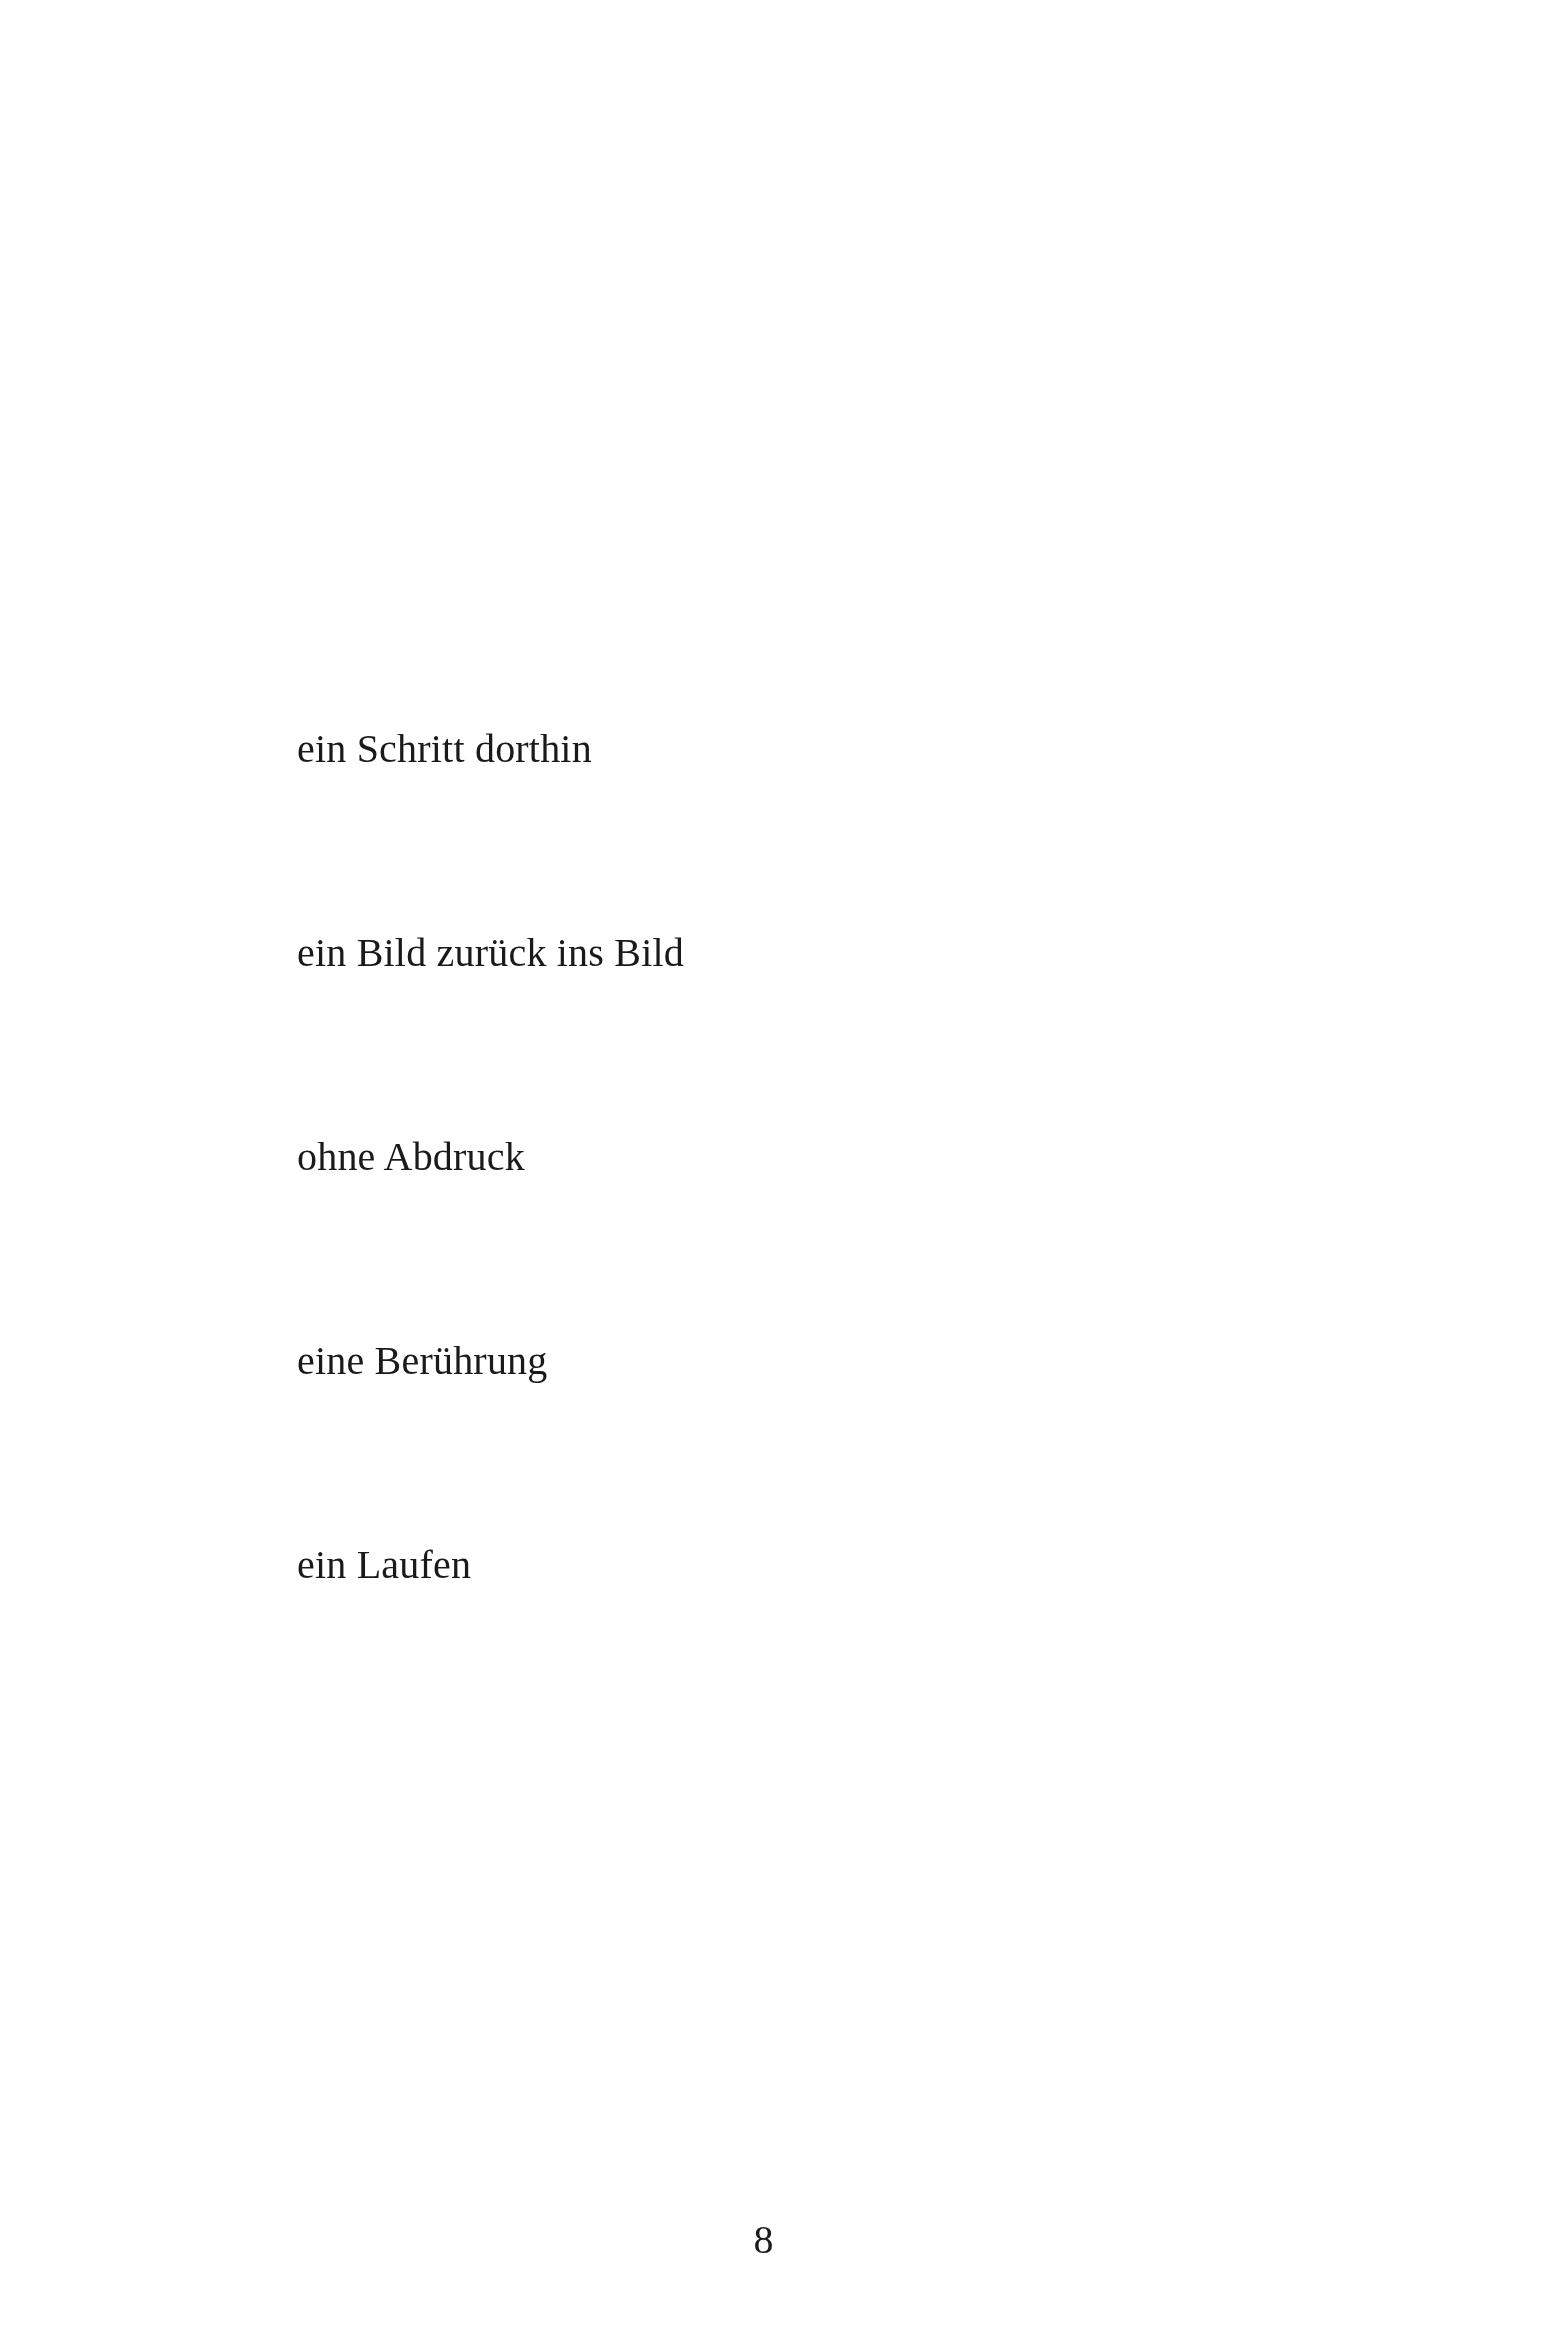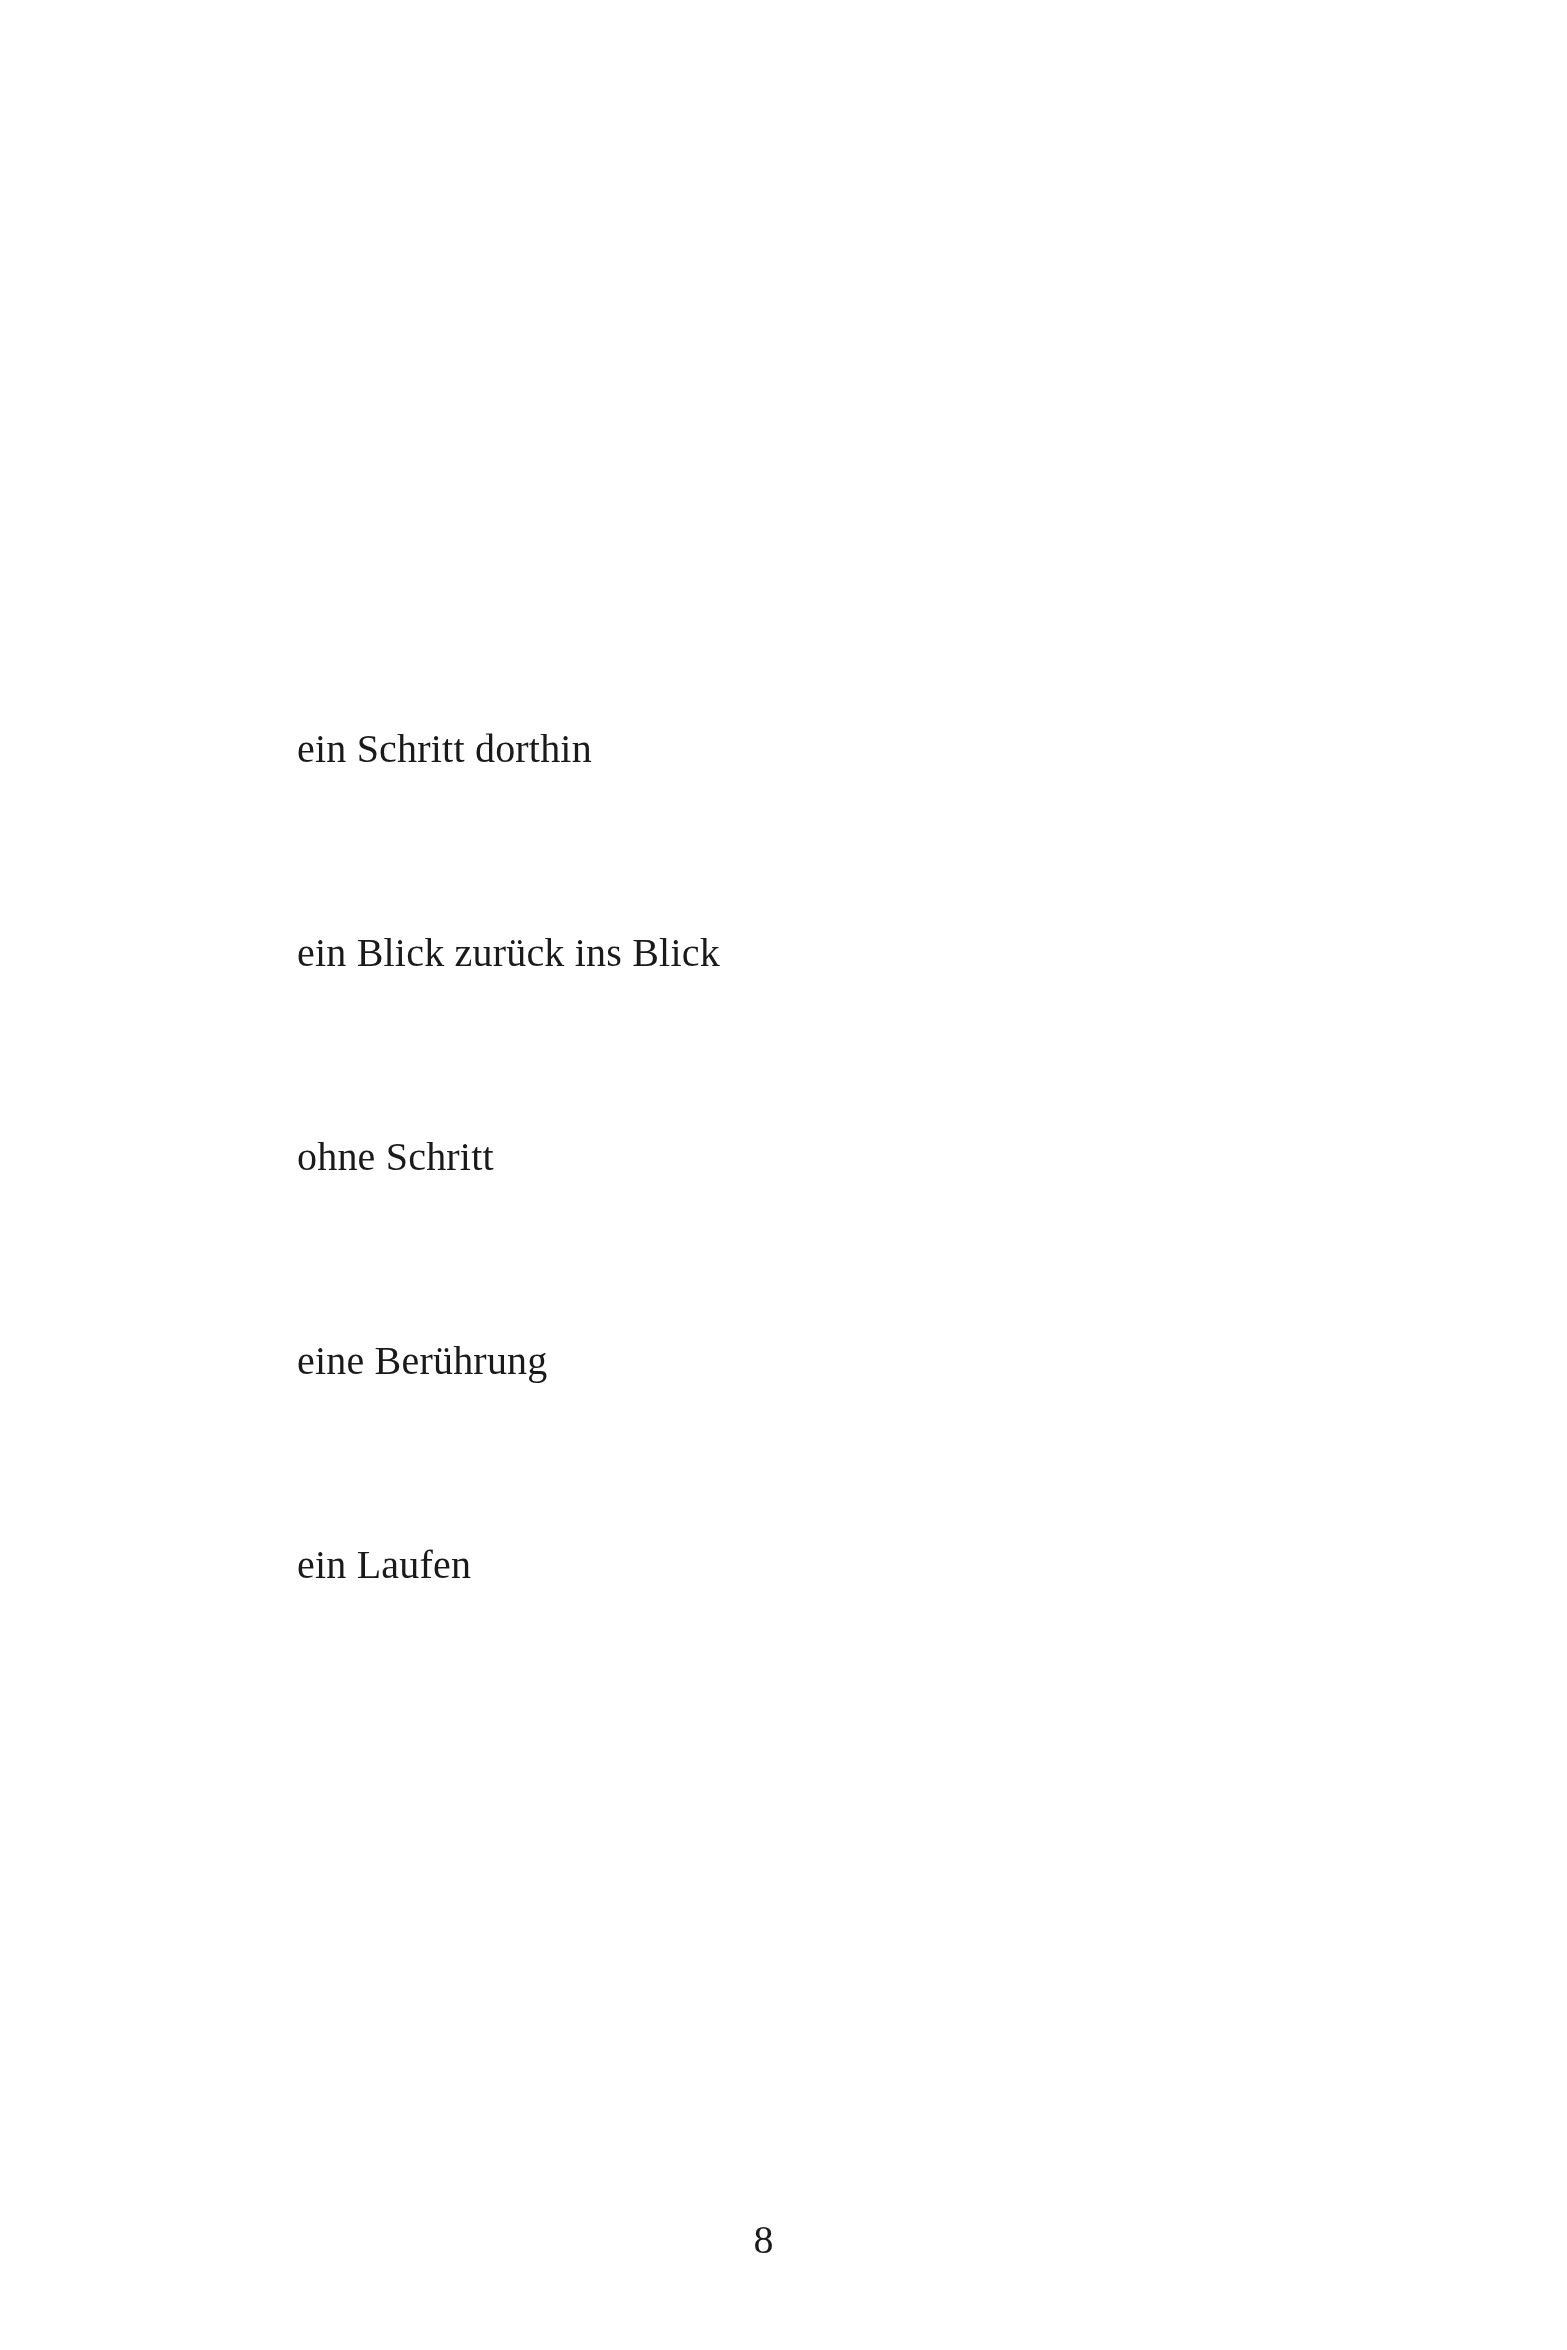--- a/index.html
+++ b/index.html
@@ -48,7 +48,7 @@
 <div class="page">
   <div class="poem">
     <div class="poem-line">ein Schritt dorthin</div>
-    <div class="poem-line">ein Blick zurück ins Blick</div>
+    <div class="poem-line">ein Bild zurück ins Bild</div>
     <div class="poem-line">ohne Schritt</div>
     <div class="poem-line">eine Berührung</div>
     <div class="poem-line">ein Laufen</div>

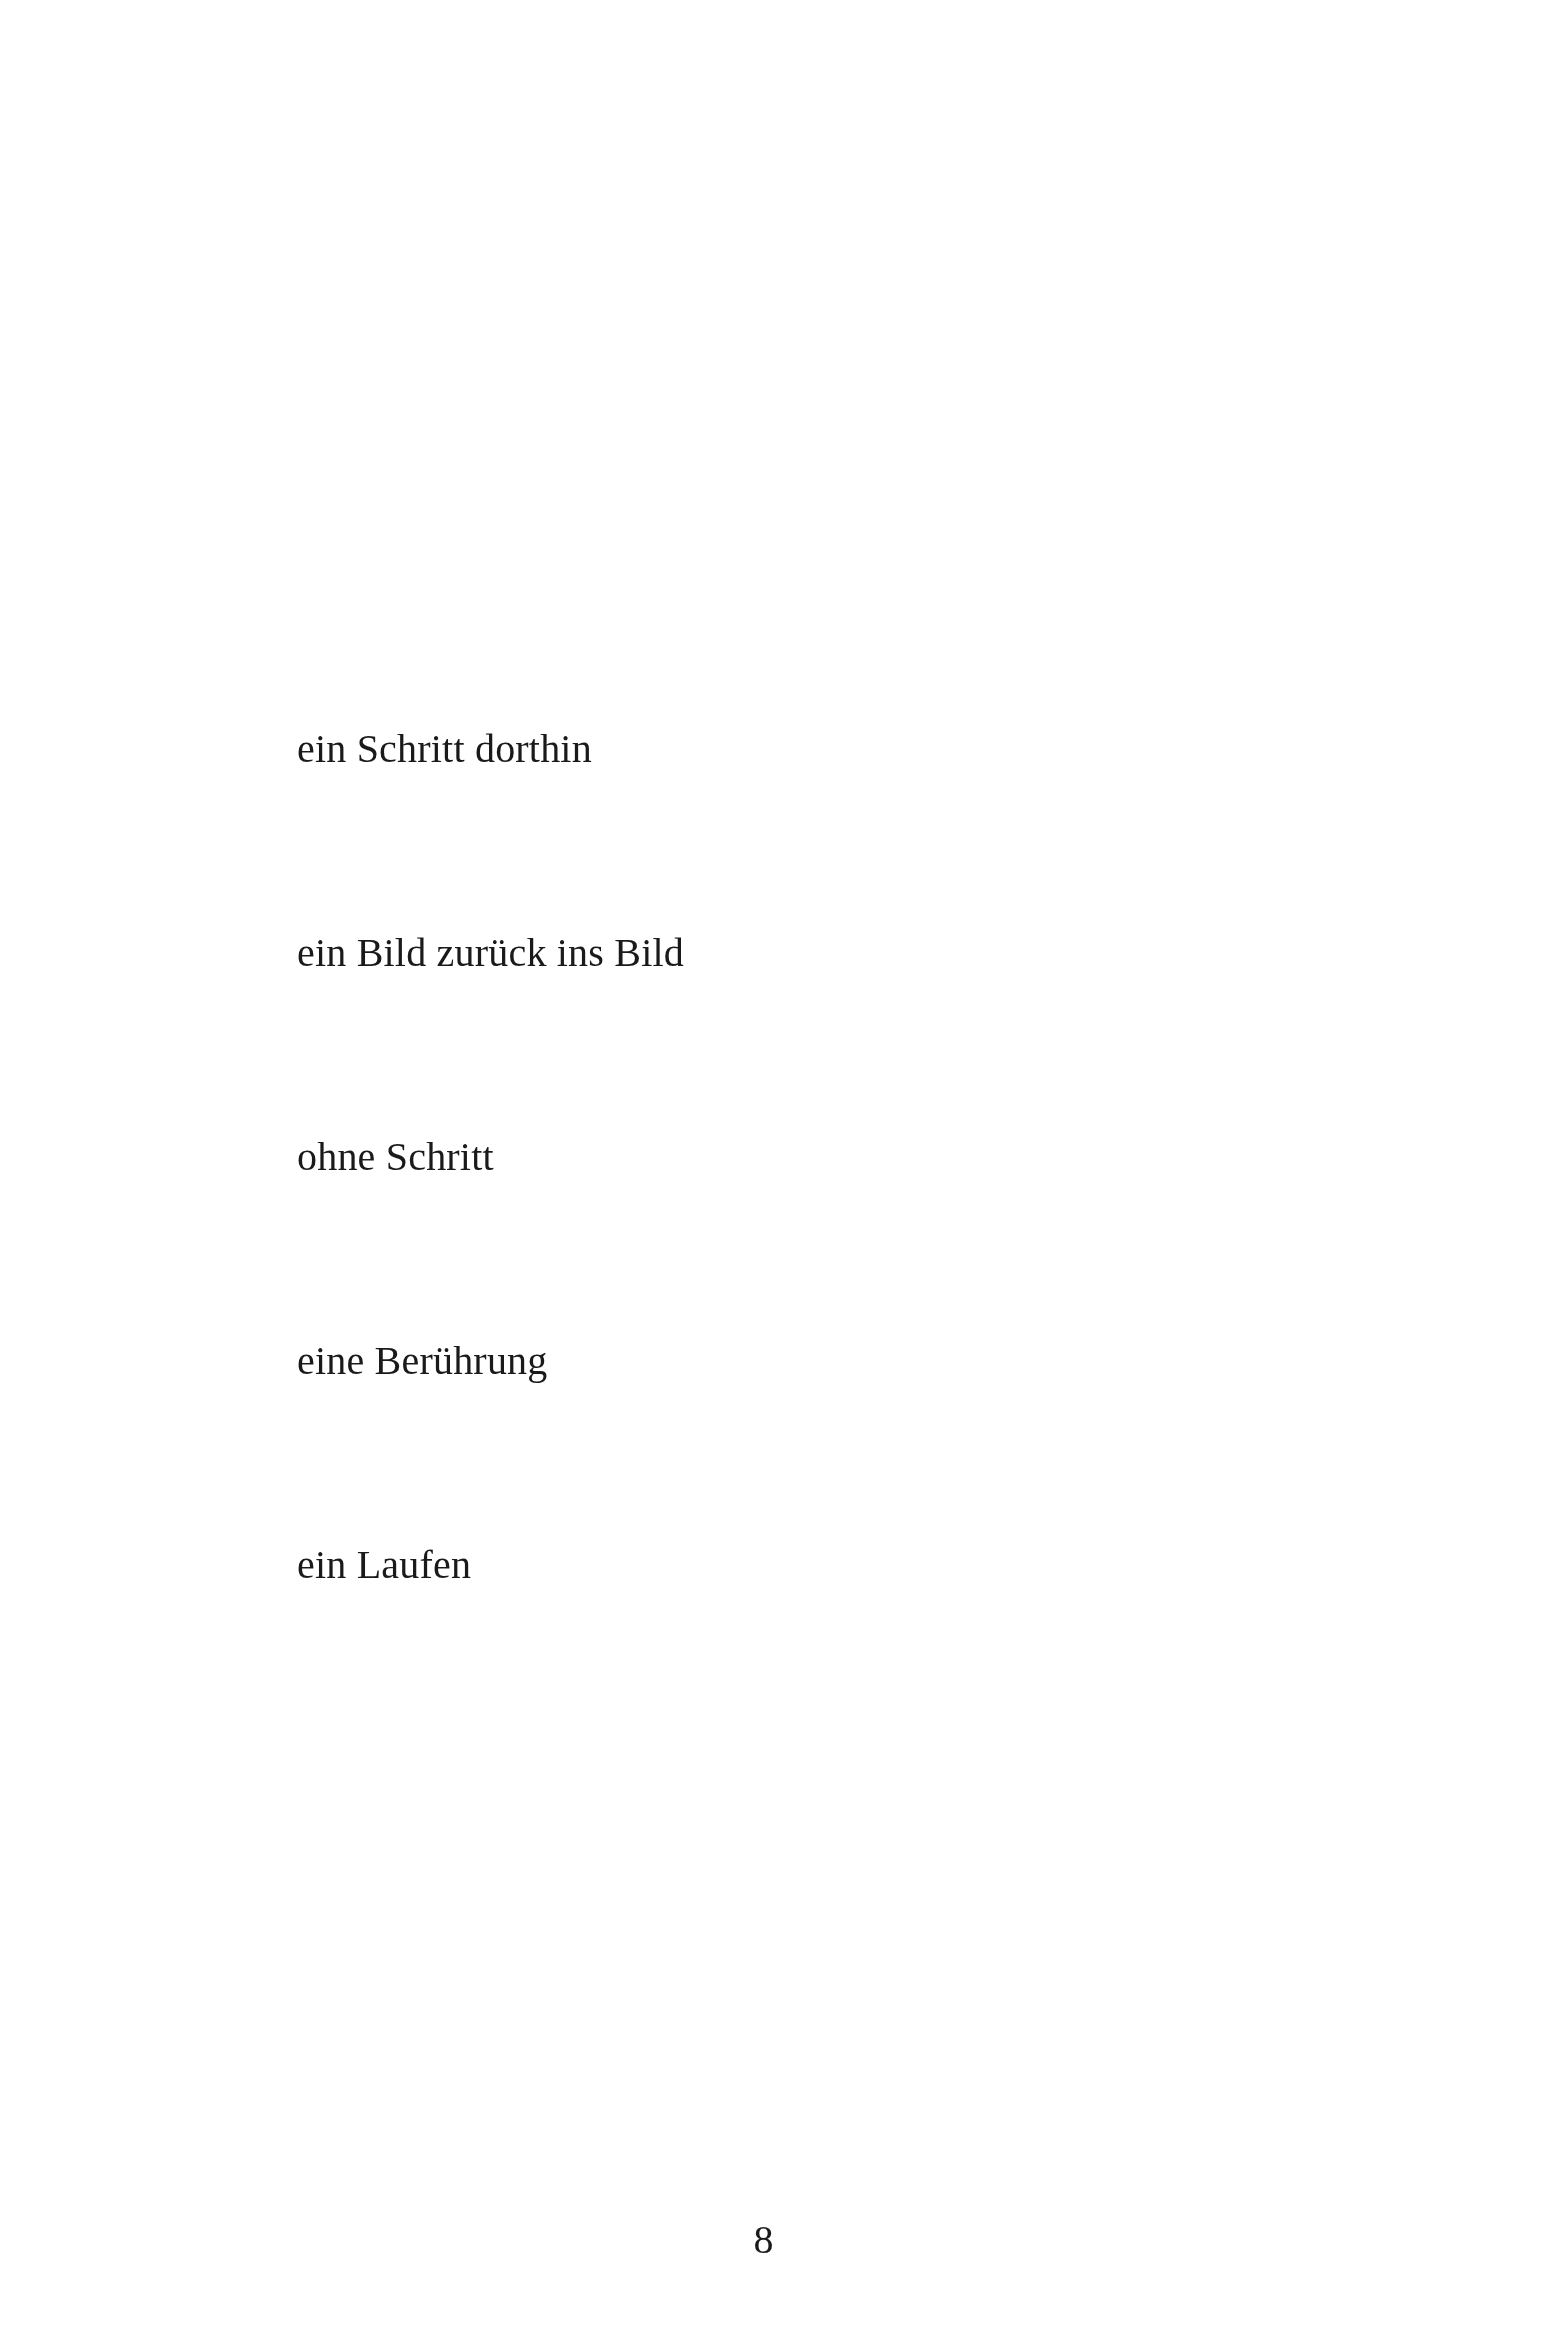--- a/index.html
+++ b/index.html
@@ -49,7 +49,7 @@
   <div class="poem">
     <div class="poem-line">ein Schritt dorthin</div>
     <div class="poem-line">ein Bild zurück ins Bild</div>
-    <div class="poem-line">ohne Schritt</div>
+    <div class="poem-line">ohne Abdruck</div>
     <div class="poem-line">eine Berührung</div>
     <div class="poem-line">ein Laufen</div>
     

